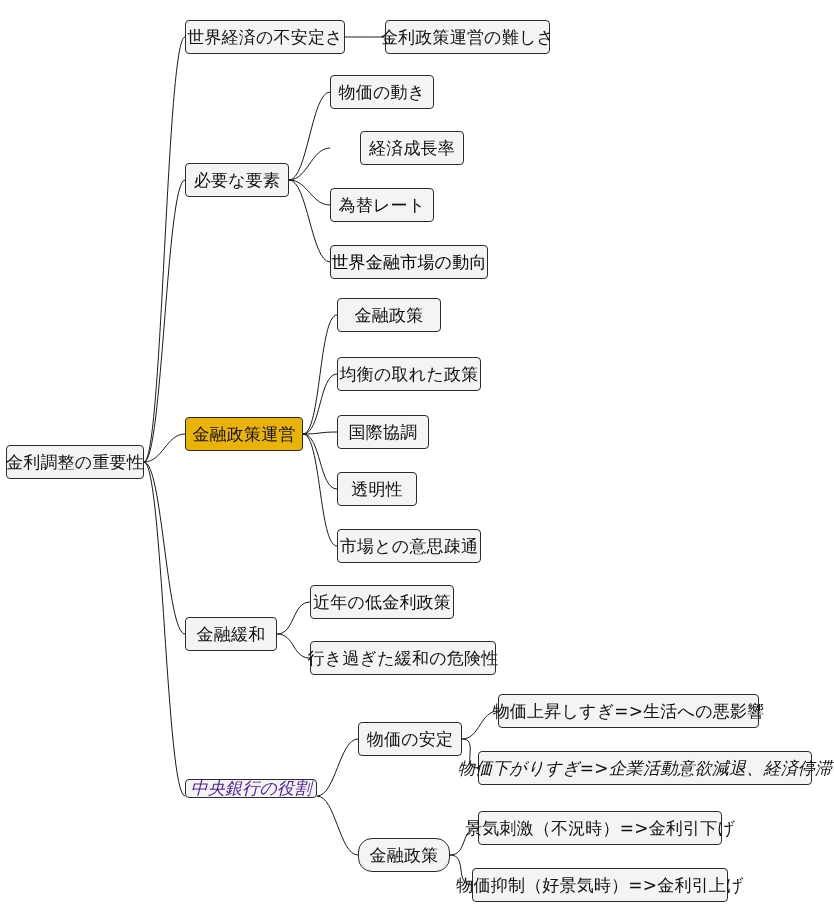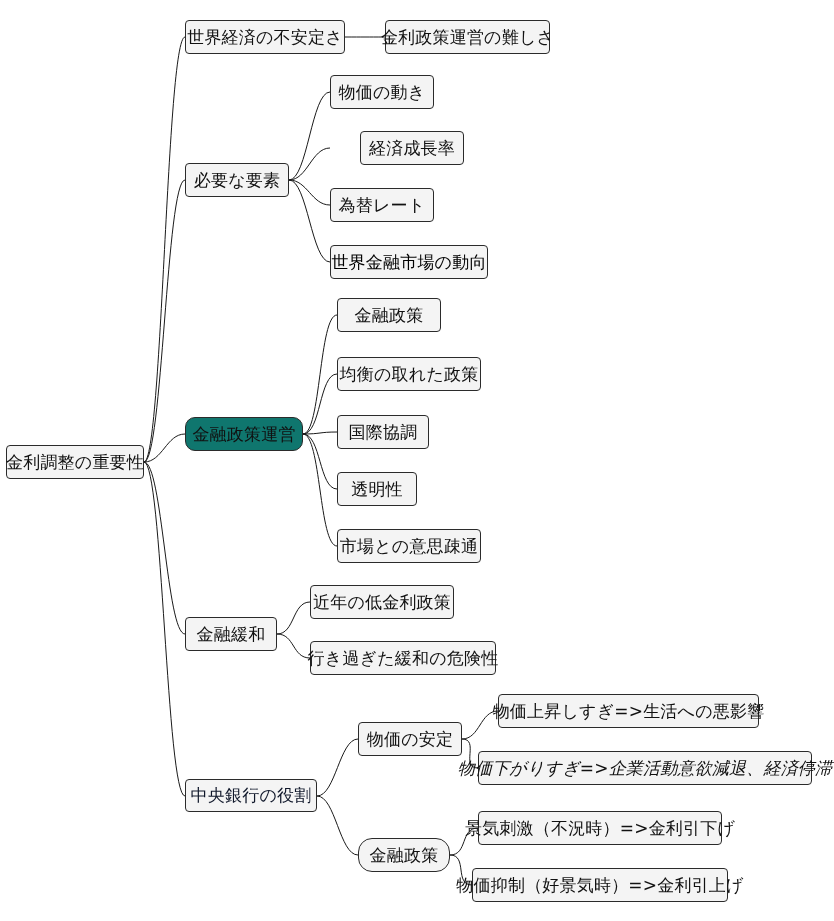--- a/index.html
+++ b/index.html
@@ -78,7 +78,7 @@
       <div class="node" style="left: 330px; top: 131px; width: 104px; height: 34px; background: rgb(244, 244, 244); border-color: rgb(43, 43, 43); color: rgb(17, 17, 17); margin-left: 30px;">経済成長率</div>
       <div class="node" style="left: 330px; top: 188px; width: 104px; height: 34px; background: rgb(244, 244, 244); border-color: rgb(43, 43, 43); color: rgb(17, 17, 17);">為替レート</div>
       <div class="node" style="left: 330px; top: 245px; width: 158px; height: 34px; background: rgb(244, 244, 244); border-color: rgb(43, 43, 43); color: #000000;">世界金融市場の動向</div>
-      <div class="node" style="left: 185px; top: 417px; width: 118px; height: 34px; background: #0f766e; border-color: rgb(43, 43, 43); color: rgb(17, 17, 17); border-radius: 10px;">金融政策運営</div>
+      <div class="node" style="left: 185px; top: 417px; width: 118px; height: 34px; background: #eab308; border-color: rgb(43, 43, 43); color: rgb(17, 17, 17);">金融政策運営</div>
       <div class="node" style="left: 337px; top: 298px; width: 104px; height: 34px; background: rgb(244, 244, 244); border-color: rgb(43, 43, 43); color: rgb(17, 17, 17);">金融政策</div>
       <div class="node" style="left: 337px; top: 357px; width: 144px; height: 34px; background: rgb(244, 244, 244); border-color: rgb(43, 43, 43); color: rgb(17, 17, 17);">均衡の取れた政策</div>
       <div class="node" style="left: 337px; top: 415px; width: 92px; height: 34px; background: rgb(244, 244, 244); border-color: rgb(43, 43, 43); color: rgb(17, 17, 17);">国際協調</div>

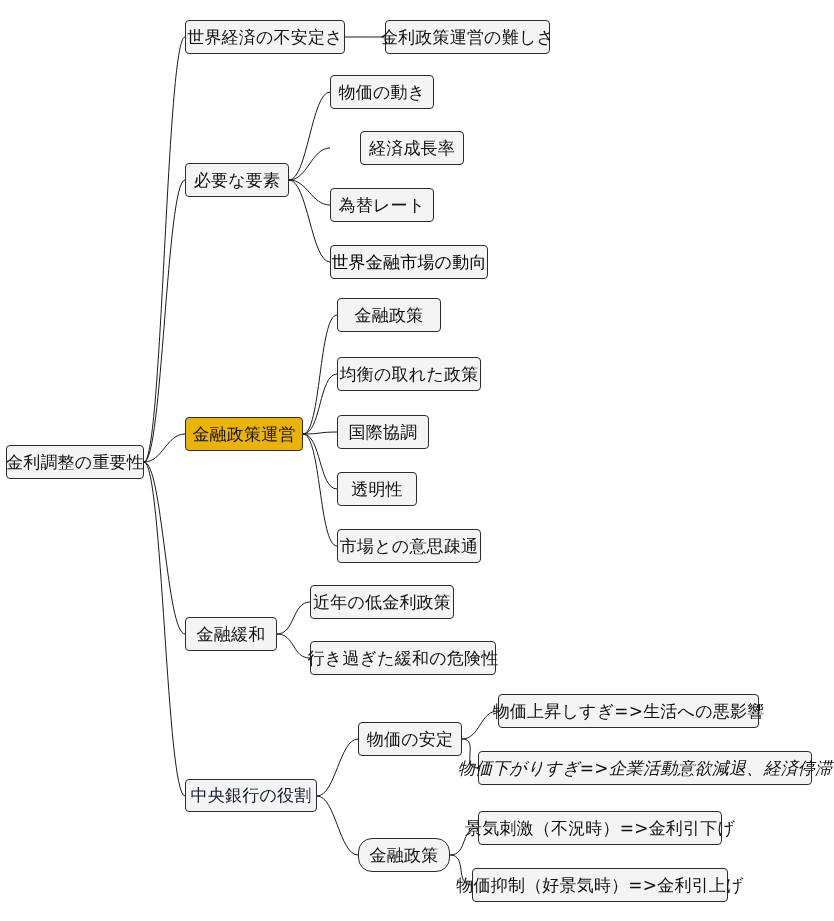--- a/index.html
+++ b/index.html
@@ -87,7 +87,7 @@
       <div class="node" style="left: 185px; top: 617px; width: 92px; height: 34px; background: rgb(244, 244, 244); border-color: rgb(43, 43, 43); color: rgb(17, 17, 17);">金融緩和</div>
       <div class="node" style="left: 310px; top: 585px; width: 144px; height: 34px; background: rgb(244, 244, 244); border-color: rgb(43, 43, 43); color: rgb(17, 17, 17);">近年の低金利政策</div>
       <div class="node" style="left: 310px; top: 641px; width: 186px; height: 34px; background: rgb(244, 244, 244); border-color: rgb(43, 43, 43); color: rgb(17, 17, 17);">行き過ぎた緩和の危険性</div>
-      <div class="node" style="left: 185px; top: 779px; width: 132px; height: 33px; background: rgb(244, 244, 244); border-color: rgb(43, 43, 43); color: #0f172a;">中央銀行の役割</div>
+      <div class="node" style="left: 185px; top: 779px; width: 132px; height: 19px; background: rgb(244, 244, 244); border-color: rgb(43, 43, 43); color: #4c1d95; font-style: italic;">中央銀行の役割</div>
       <div class="node" style="left: 358px; top: 722px; width: 104px; height: 34px; background: rgb(244, 244, 244); border-color: rgb(43, 43, 43); color: rgb(17, 17, 17);">物価の安定</div>
       <div class="node" style="left: 498px; top: 694px; width: 261px; height: 34px; background: rgb(244, 244, 244); border-color: rgb(43, 43, 43); color: rgb(17, 17, 17);">物価上昇しすぎ=&gt;生活への悪影響</div>
       <div class="node" style="left: 478px; top: 751px; width: 334px; height: 34px; background: rgb(244, 244, 244); border-color: rgb(43, 43, 43); color: rgb(17, 17, 17); font-style: italic;">物価下がりすぎ=&gt;企業活動意欲減退、経済停滞</div>

